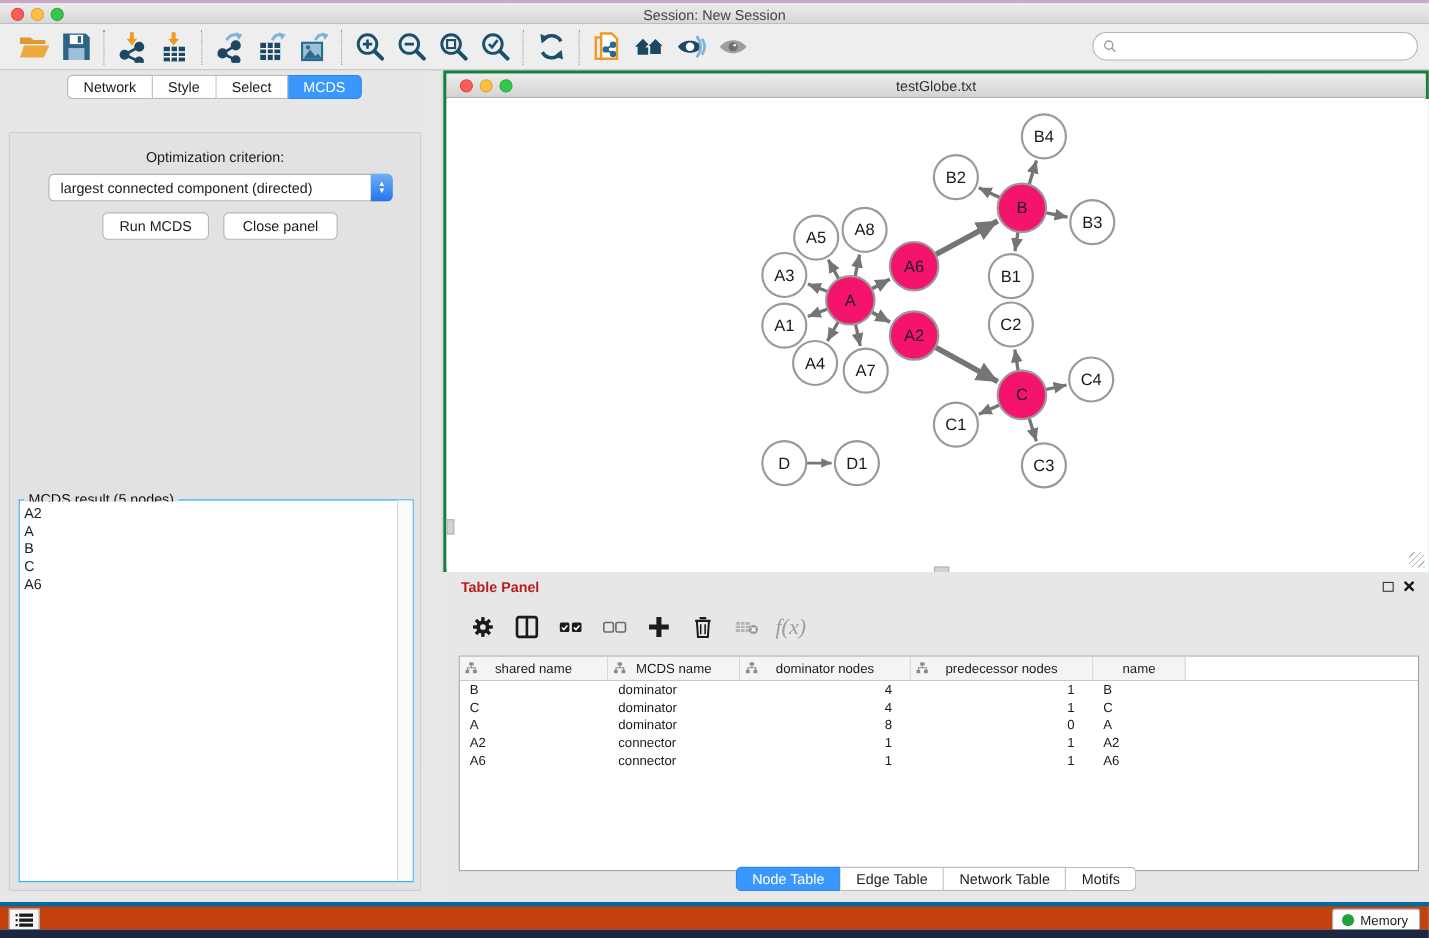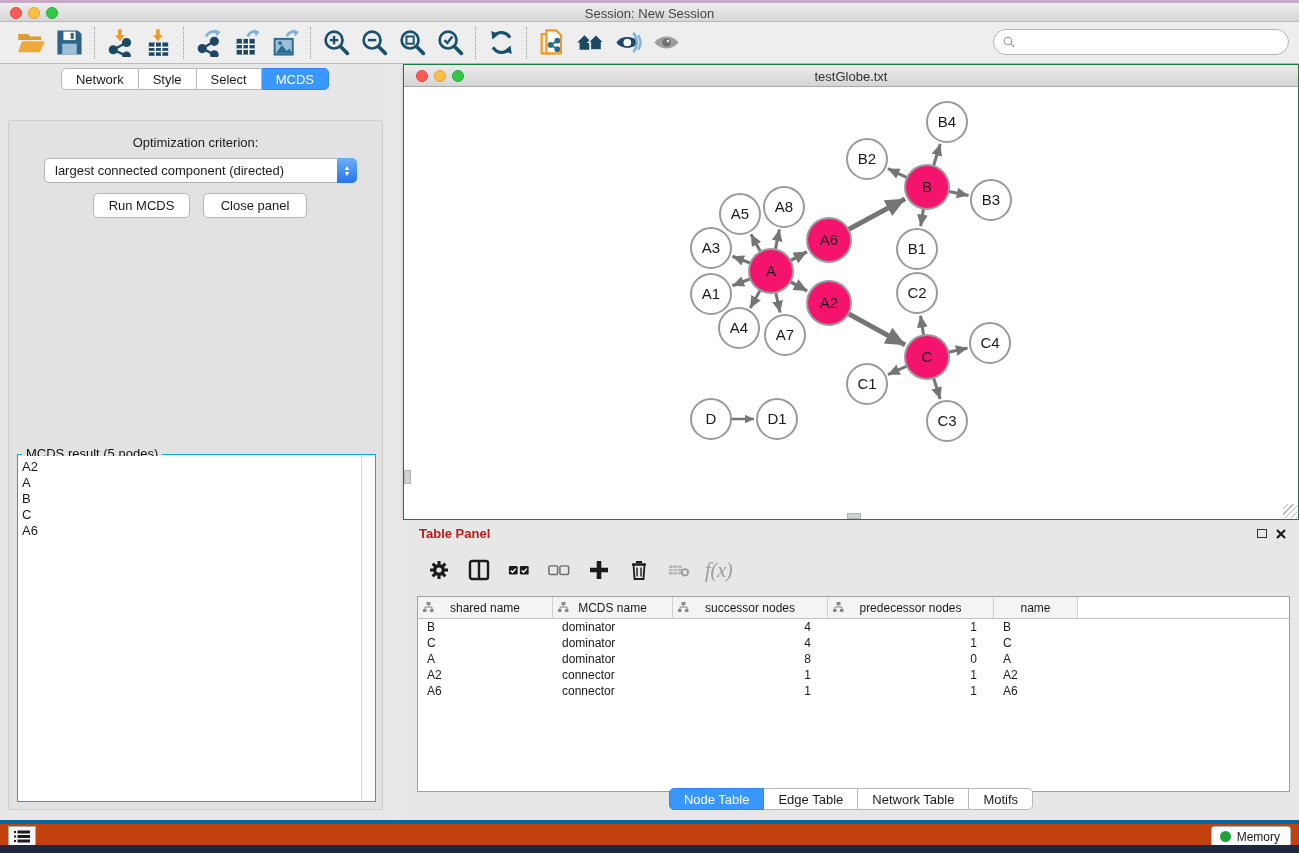--- a/index.html
+++ b/index.html
@@ -68,7 +68,7 @@
 
   
   .net-window { position:absolute; left:403px; top:64px; width:896px; height:456px;
-    border:1px solid #15803d; background:#fff; box-shadow:0 1px 3px rgba(0,0,0,.18); }
+    border:3px solid #15803d; background:#fff; box-shadow:0 1px 3px rgba(0,0,0,.18); }
   .net-titlebar { position:absolute; left:0; top:0; width:100%; height:22px;
     background:linear-gradient(#ececec,#d4d4d4); border-bottom:1px solid #aaa; }
   .net-titlebar .traffic { top:5px; }

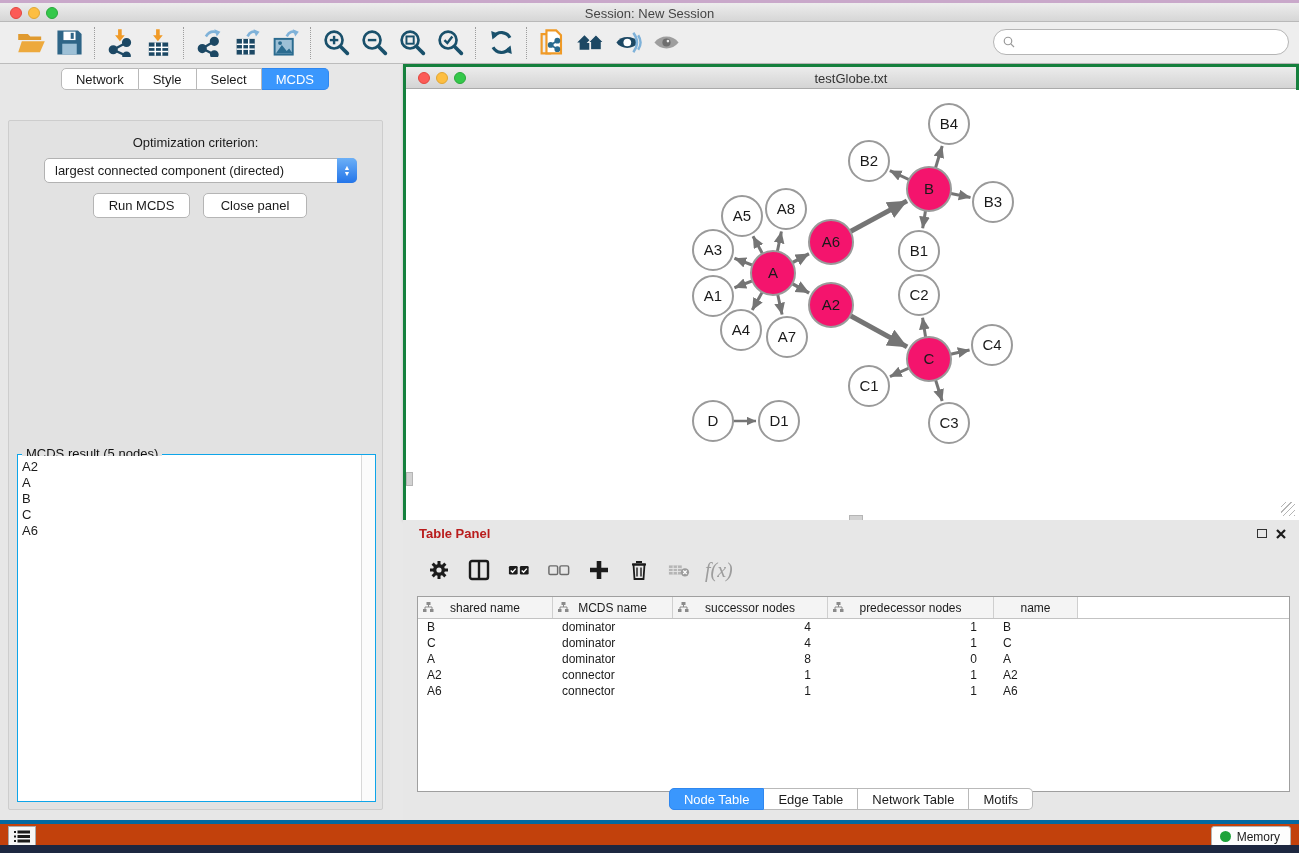--- a/index.html
+++ b/index.html
@@ -547,7 +547,7 @@
             </g>
             <path d="M5.5 3v2M2 7V5h7v2" fill="none" stroke="#8a8a8a" stroke-width="1"></path>
           </svg>
-          <span>successor nodes</span>
+          <span>dominator nodes</span>
         </div>
         <div class="nt-th" style="width: 166px;">
           <svg class="hdr-icon" width="11" height="11" viewBox="0 0 11 11">

